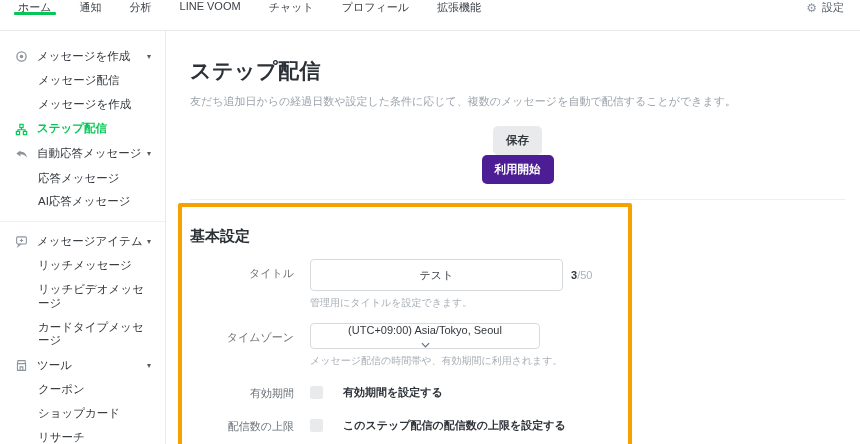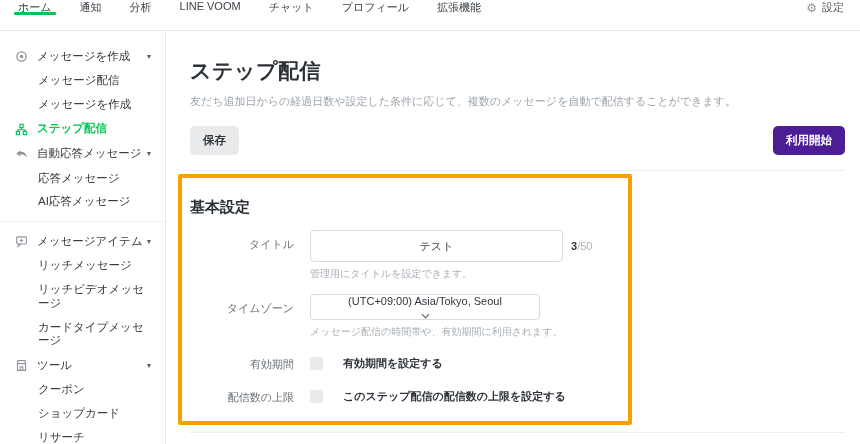--- a/index.html
+++ b/index.html
@@ -33,7 +33,7 @@
   .main{flex:1;padding:26px 15px 0 24px;overflow:hidden;position:relative;}
   .page-title{font-size:21px;font-weight:bold;color:#2b3137;letter-spacing:.5px;}
   .page-desc{margin-top:9px;font-size:11px;color:#9ba3ab;}
-  .action-row{margin-top:17px;display:flex;justify-content:space-between;align-items:center;padding-bottom:15px;border-bottom:1px solid #eceef0;}
+  .action-row{margin-top:17px;display:flex;justify-content:space-between;align-items:center;padding-bottom:15px;border-bottom:1px solid #eceef0;flex-direction:column;}
   .btn{border:none;border-radius:5px;font-size:11.5px;font-weight:bold;padding:7px 13px;cursor:pointer;font-family:inherit;}
   .btn-save{background:#e9eaec;color:#33383d;}
   .btn-start{background:#4c1d95;color:#fff;}

